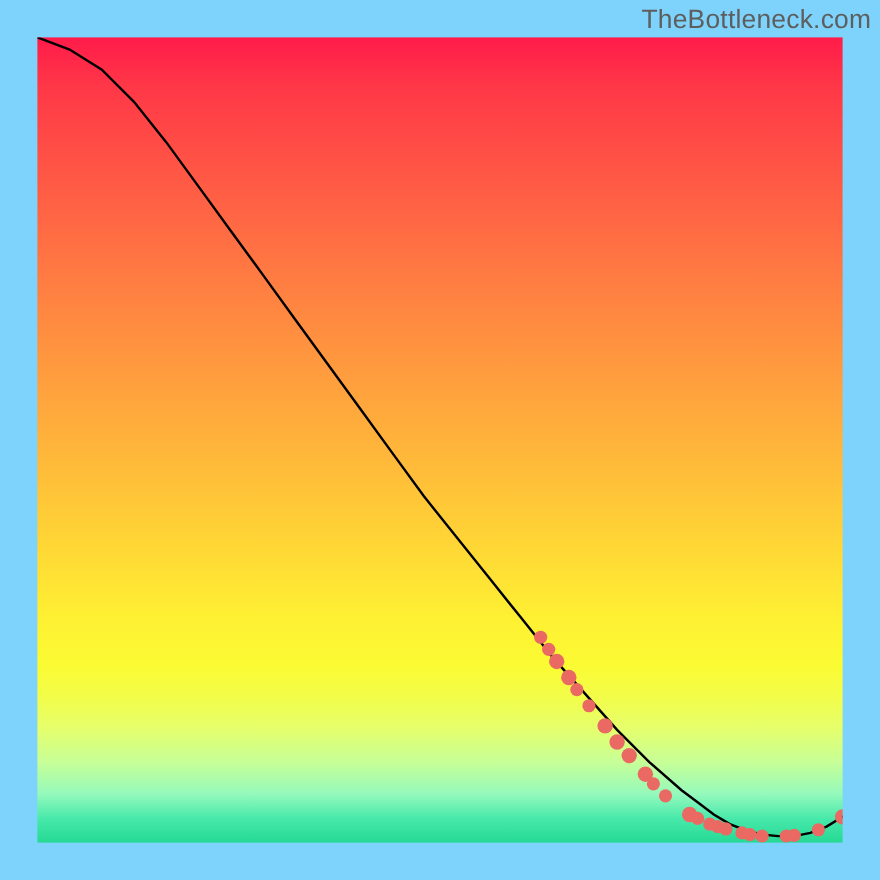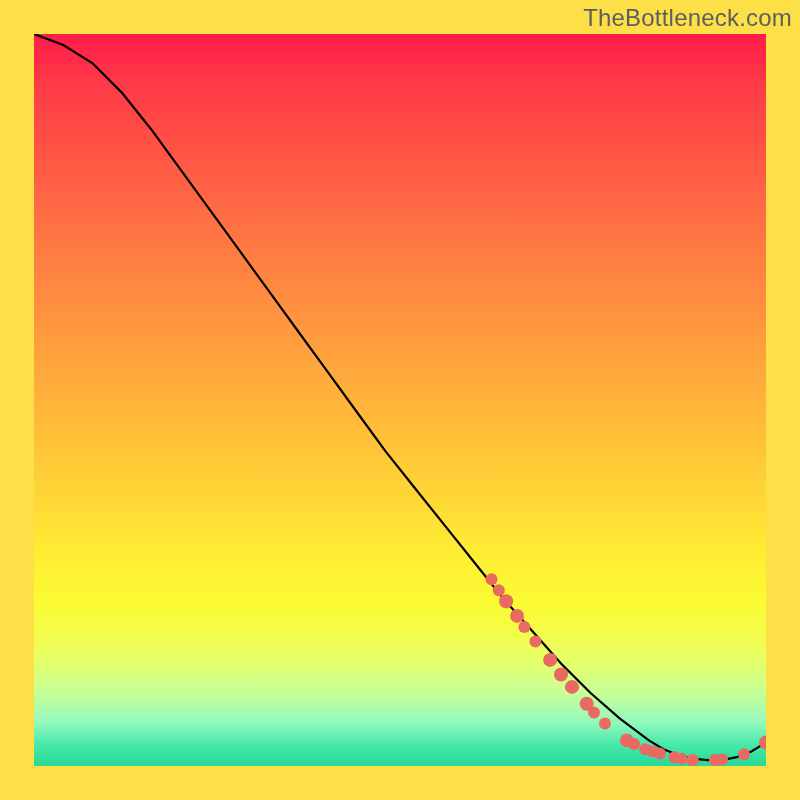--- a/index.html
+++ b/index.html
@@ -15,7 +15,7 @@
     position: relative;
     width: 800px;
     height: 800px;
-    background: #fde047;
+    background: #7dd3fc;
   }
   .watermark {
     position: absolute;

